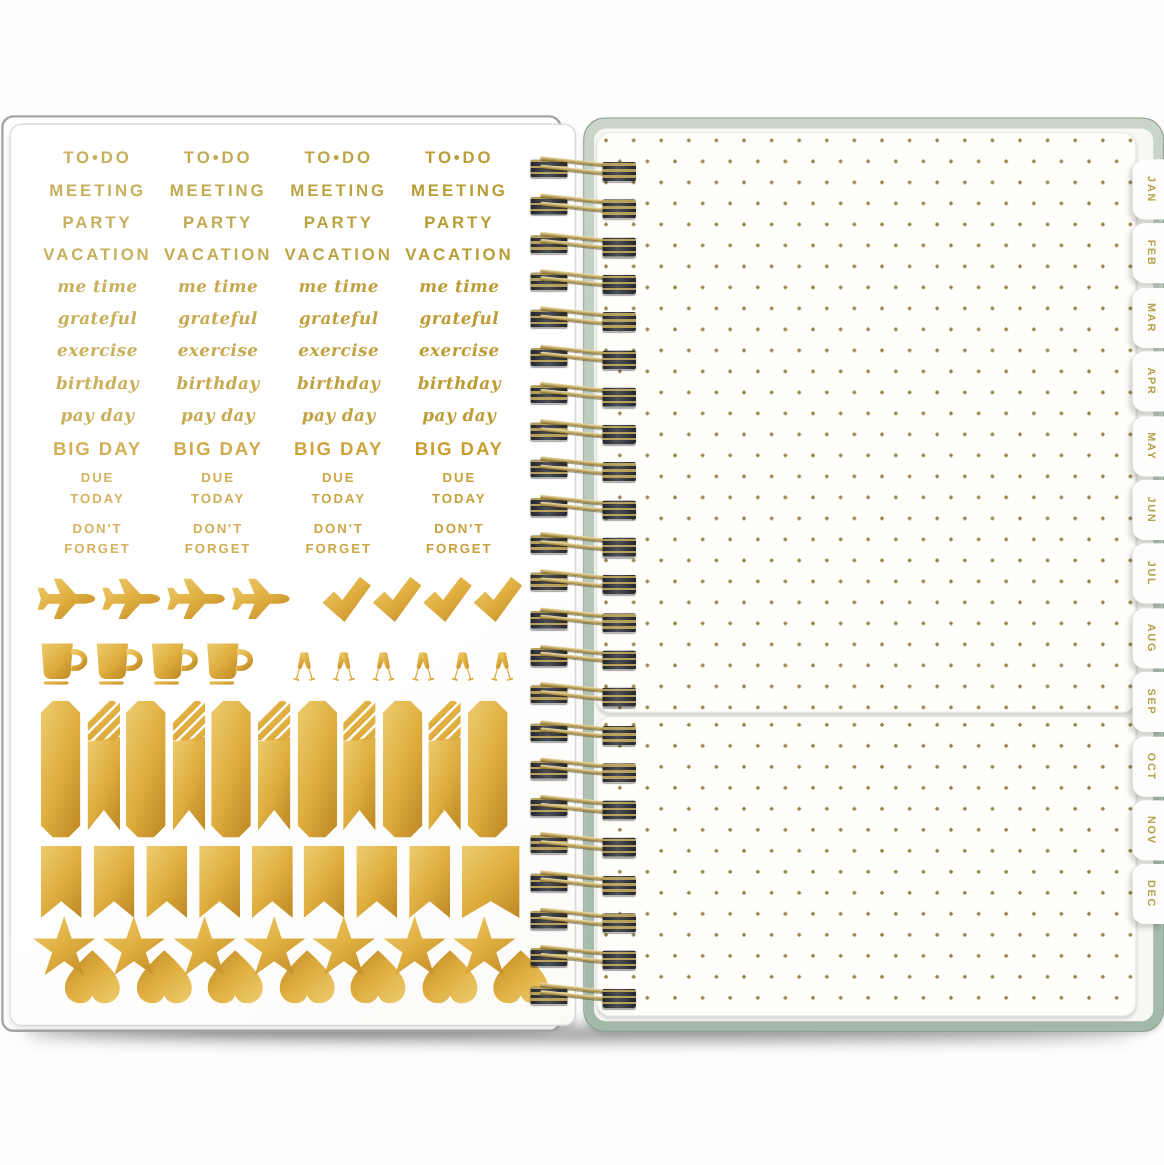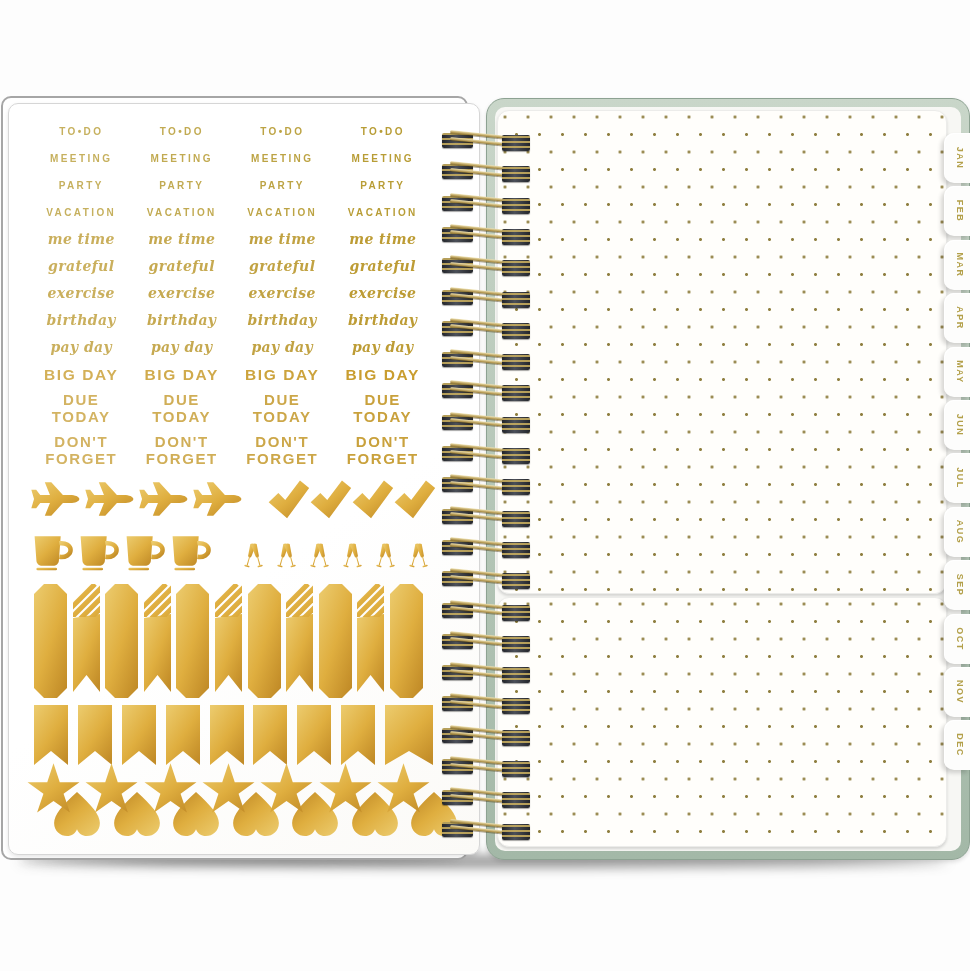--- a/index.html
+++ b/index.html
@@ -30,7 +30,7 @@
   .t-cell:nth-child(3){opacity:.93}
   .t-cell:nth-child(4){opacity:1}
   .t-row.caps .t-cell{
-    height:27px;line-height:27px;font-size:10px;font-weight:bold;
+    height:27px;line-height:27px;font-size:14px;font-weight:bold;
     letter-spacing:2.4px;color:#b89d36;
   }
   .t-row.script .t-cell{

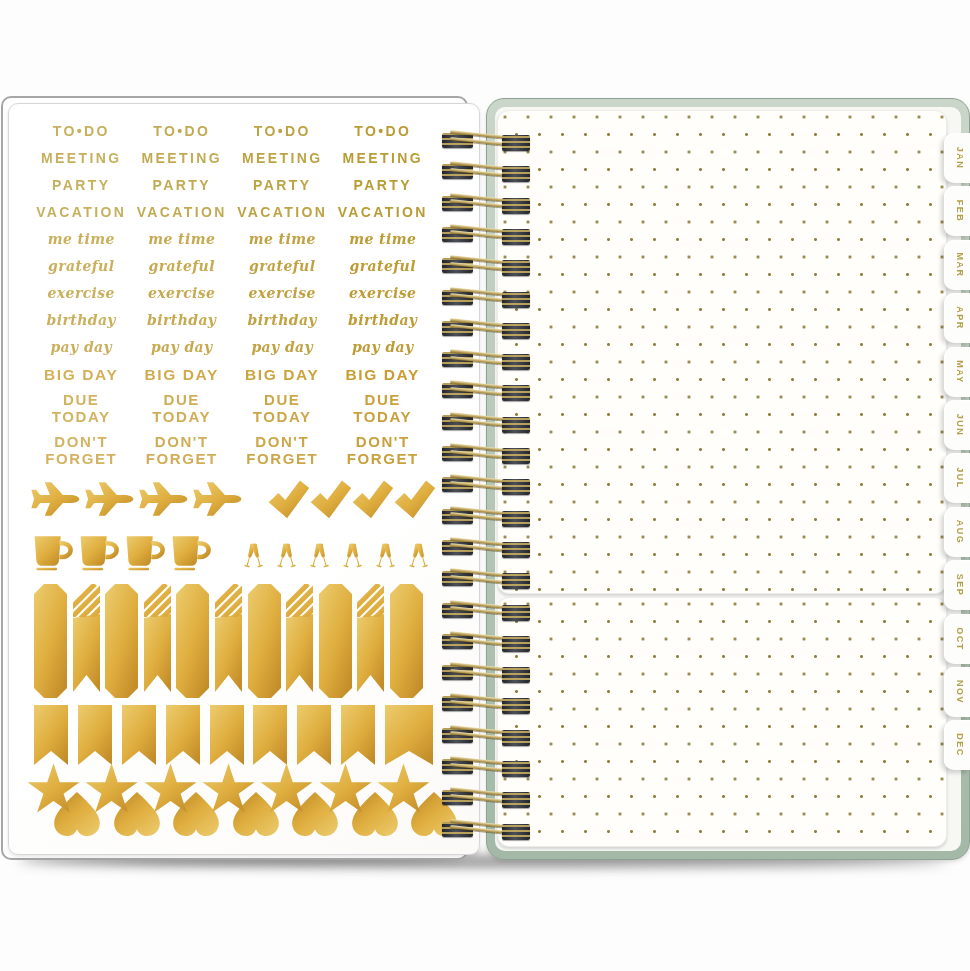--- a/index.html
+++ b/index.html
@@ -44,7 +44,7 @@
   }
   .t-row.bold2 .t-cell{
     height:42px;line-height:17px;padding-top:3px;box-sizing:border-box;
-    font-size:15px;font-weight:bold;letter-spacing:1.6px;color:#c9a13c;
+    font-size:11px;font-weight:bold;letter-spacing:1.6px;color:#c9a13c;
   }
   
   .icon-row{position:absolute;display:flex;align-items:center;}

